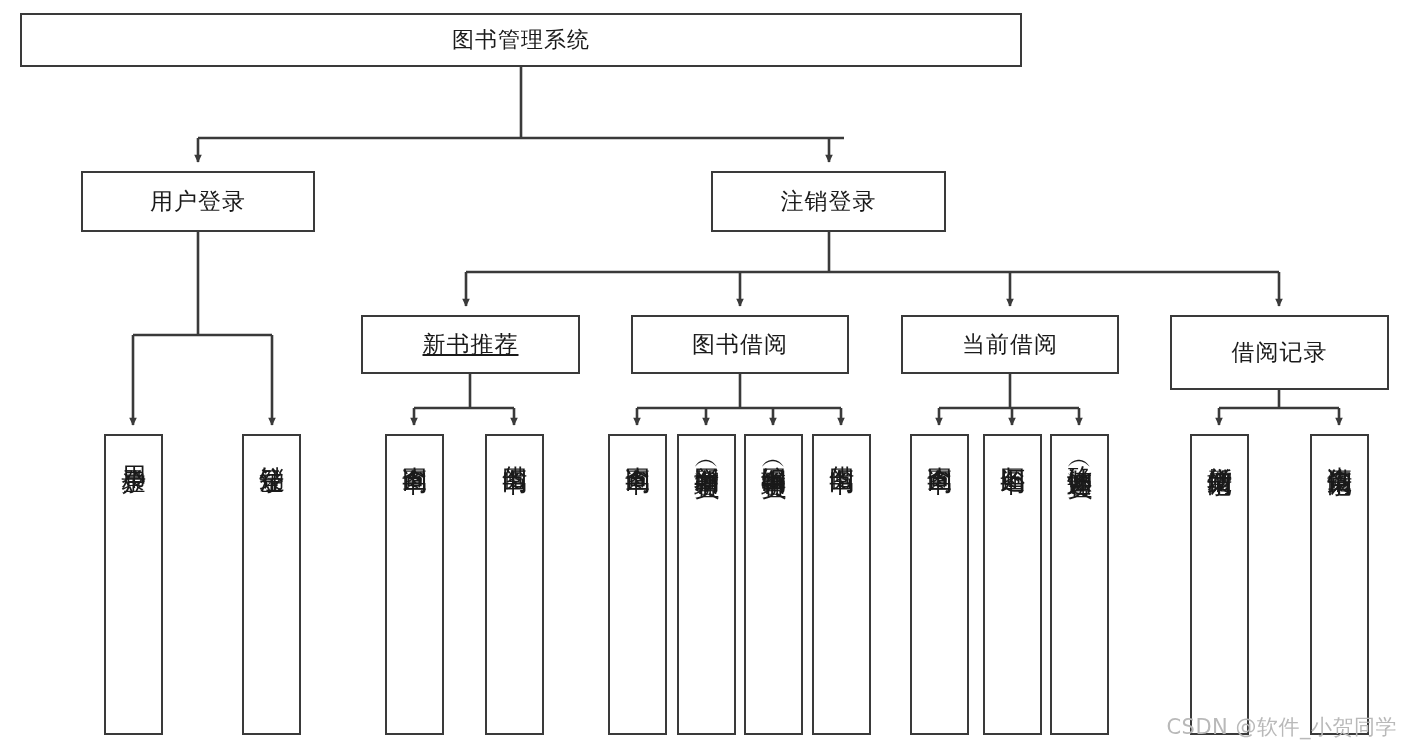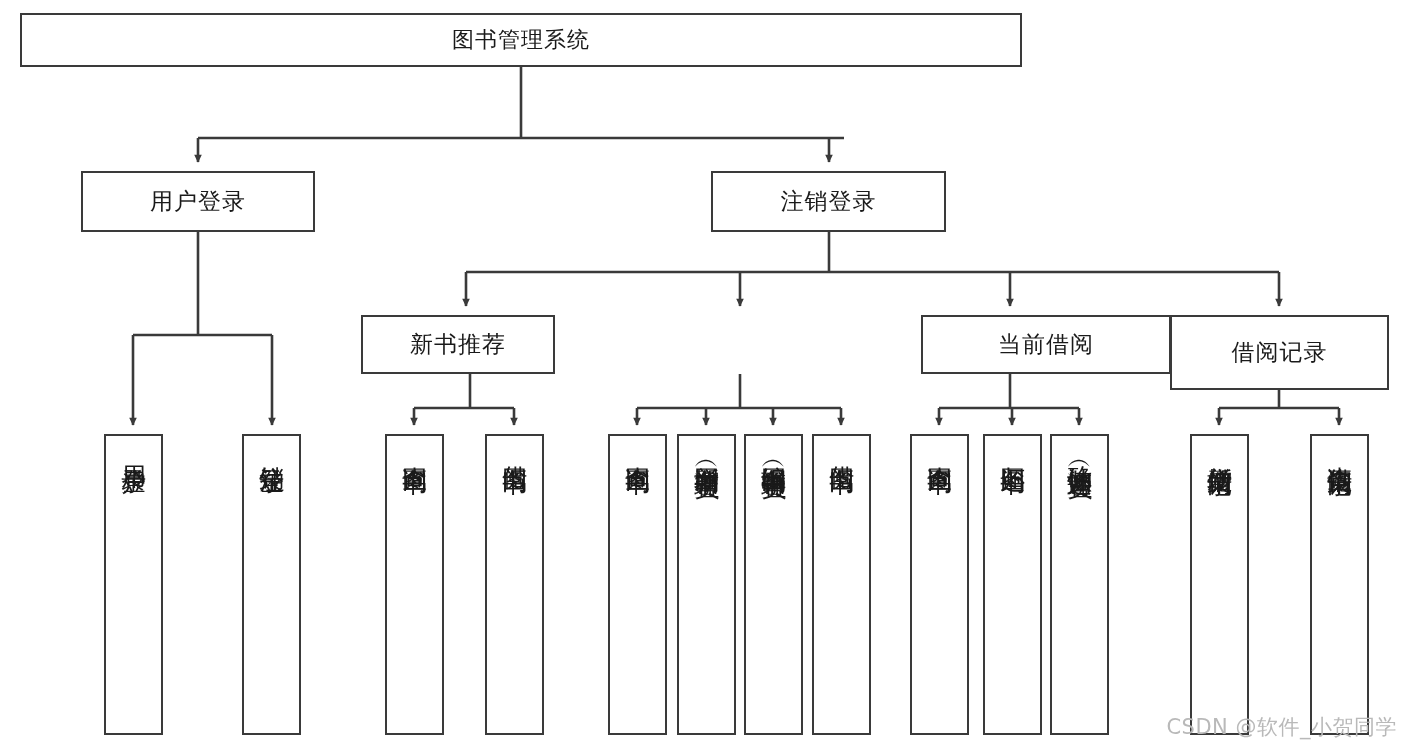--- a/index.html
+++ b/index.html
@@ -140,7 +140,7 @@
   <div class="node horizontal" style="left:81px; top:171px; width:234px; height:61px;">用户登录</div>
   <div class="node horizontal" style="left:711px; top:171px; width:235px; height:61px;">注销登录</div>
 
-  <div class="node horizontal" style="left:361px; top:315px; width:194px; height:59px;">新书推荐</div>
+  <div class="node horizontal" style="left:361px; top:315px; width:219px; height:59px;text-decoration:underline;">新书推荐</div>
   <div class="node horizontal" style="left:901px; top:315px; width:250px; height:59px;margin-left:20px;">当前借阅</div>
   <div class="node horizontal" style="left:1170px; top:315px; width:219px; height:75px;">借阅记录</div>
 

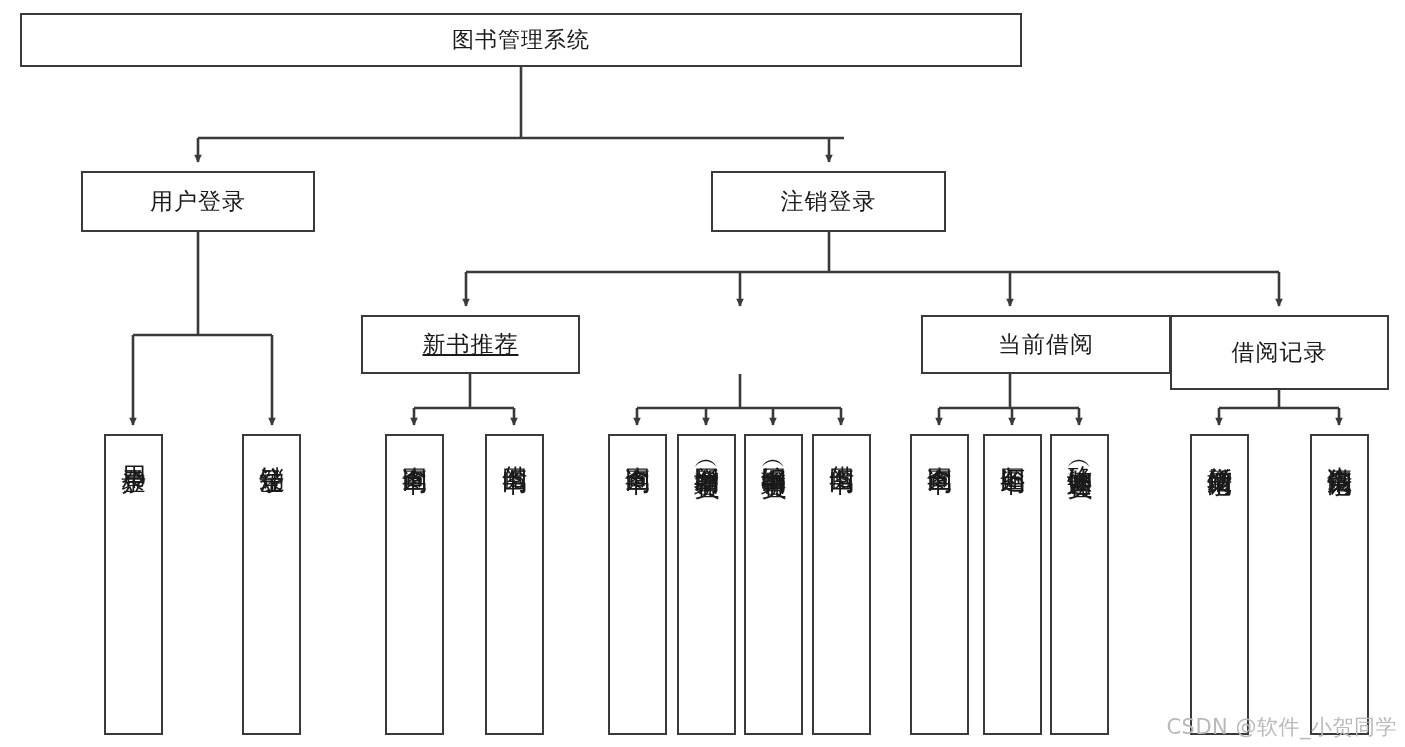--- a/index.html
+++ b/index.html
@@ -141,6 +141,7 @@
   <div class="node horizontal" style="left:711px; top:171px; width:235px; height:61px;">注销登录</div>
 
   <div class="node horizontal" style="left:361px; top:315px; width:219px; height:59px;text-decoration:underline;">新书推荐</div>
+  <div class="node horizontal" style="left:631px; top:315px; width:218px; height:59px;">图书借阅</div>
   <div class="node horizontal" style="left:901px; top:315px; width:250px; height:59px;margin-left:20px;">当前借阅</div>
   <div class="node horizontal" style="left:1170px; top:315px; width:219px; height:75px;">借阅记录</div>
 

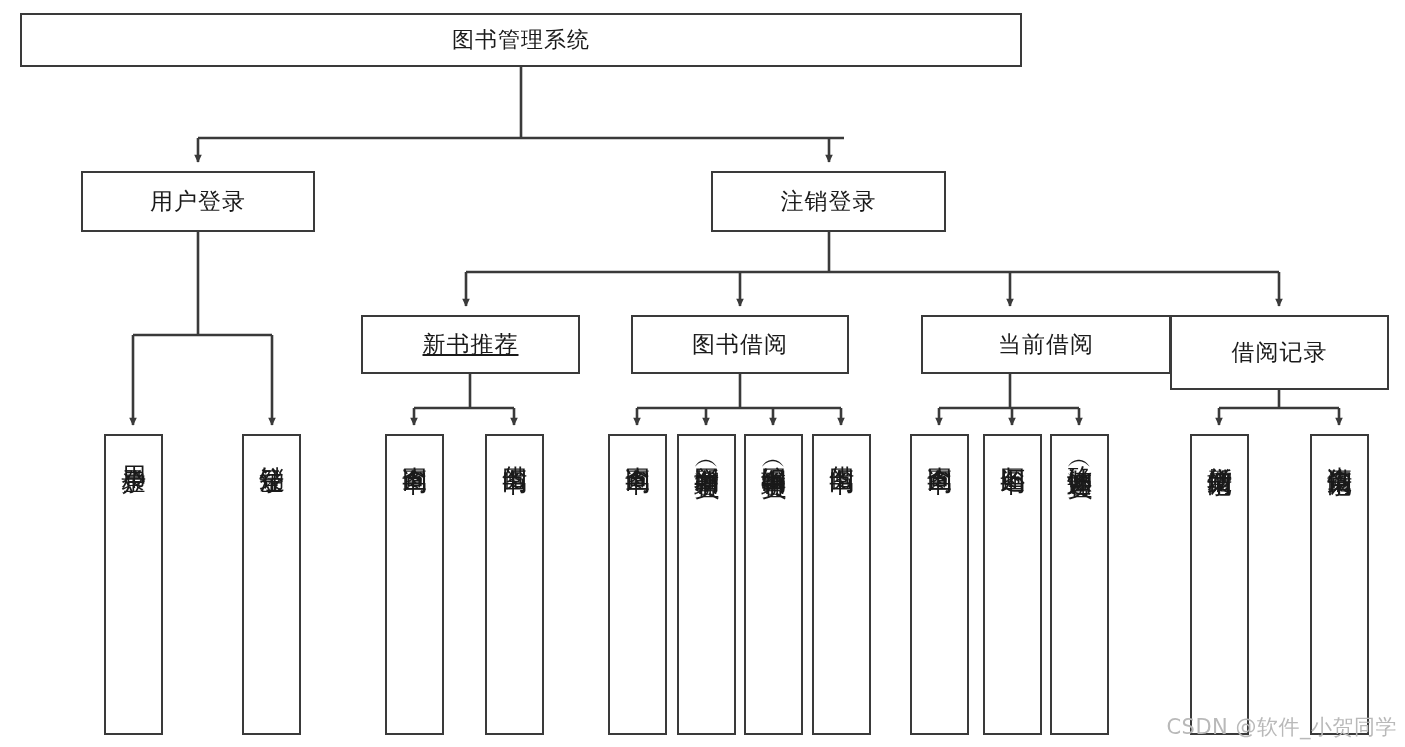--- a/index.html
+++ b/index.html
@@ -142,7 +142,7 @@
 
   <div class="node horizontal" style="left:361px; top:315px; width:219px; height:59px;text-decoration:underline;">新书推荐</div>
   <div class="node horizontal" style="left:631px; top:315px; width:218px; height:59px;">图书借阅</div>
-  <div class="node horizontal" style="left:901px; top:315px; width:250px; height:59px;margin-left:20px;">当前借阅</div>
+  <div class="node horizontal" style="left:901px; top:315px; width:218px; height:59px;">当前借阅</div>
   <div class="node horizontal" style="left:1170px; top:315px; width:219px; height:75px;">借阅记录</div>
 
   <div class="node vertical" style="left:104px; top:434px; width:59px; height:301px;">

